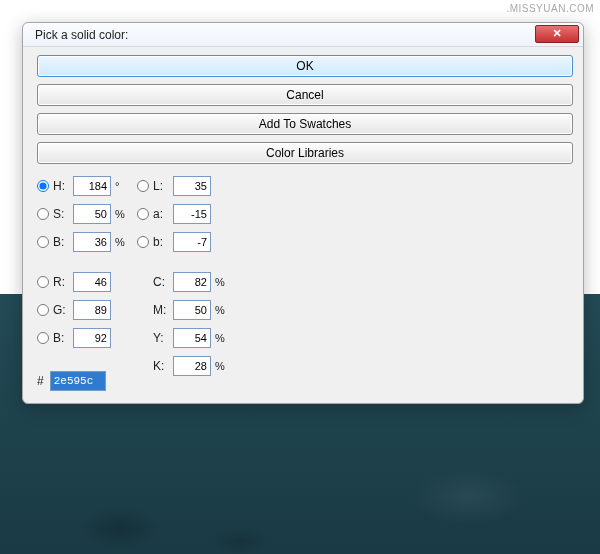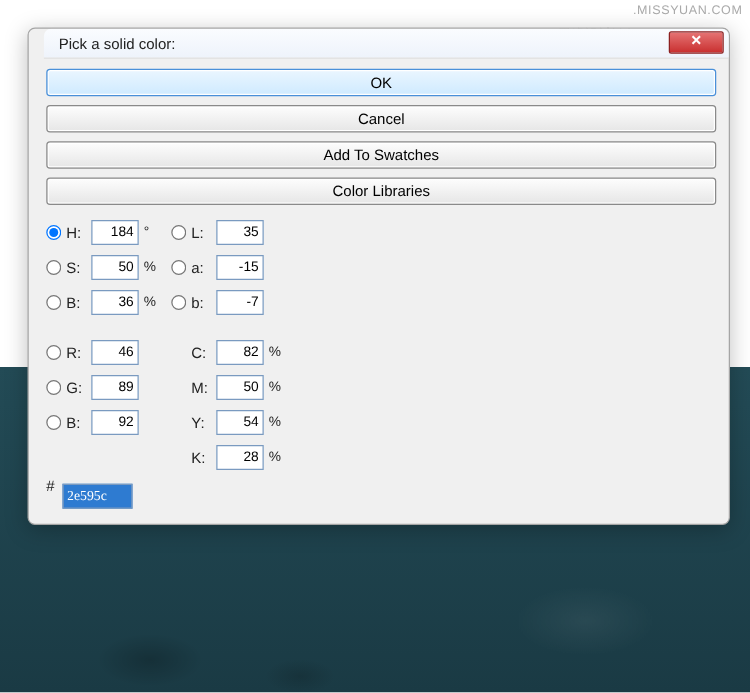--- a/index.html
+++ b/index.html
@@ -49,7 +49,6 @@
     border-radius: 6px 6px 0 0;
     font-size: 12px;
     color:#222;
-    margin-left:12px;
   }
   .titlebar .spacer { flex:1; }
   .close-btn {

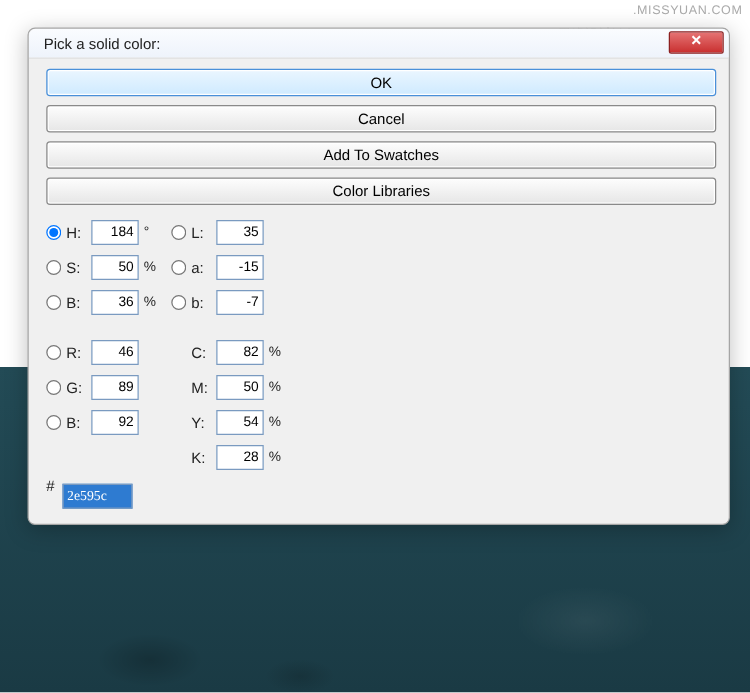--- a/index.html
+++ b/index.html
@@ -143,7 +143,7 @@
   .hex-row { display:flex; align-items:center; gap:6px; margin-top:4px; justify-content:flex-start; }
   .hex-input {
     width:56px; height:20px; border:1px solid #7a9ac0; background:#fff;
-    font-size:11px; padding:1px 3px; font-family:Liberation Serif, serif; text-align:left;margin-top:16px;
+    font-size:11px; padding:1px 3px; font-family:Liberation Mono, monospace; text-align:left;
   }
 </style>
 </head>

